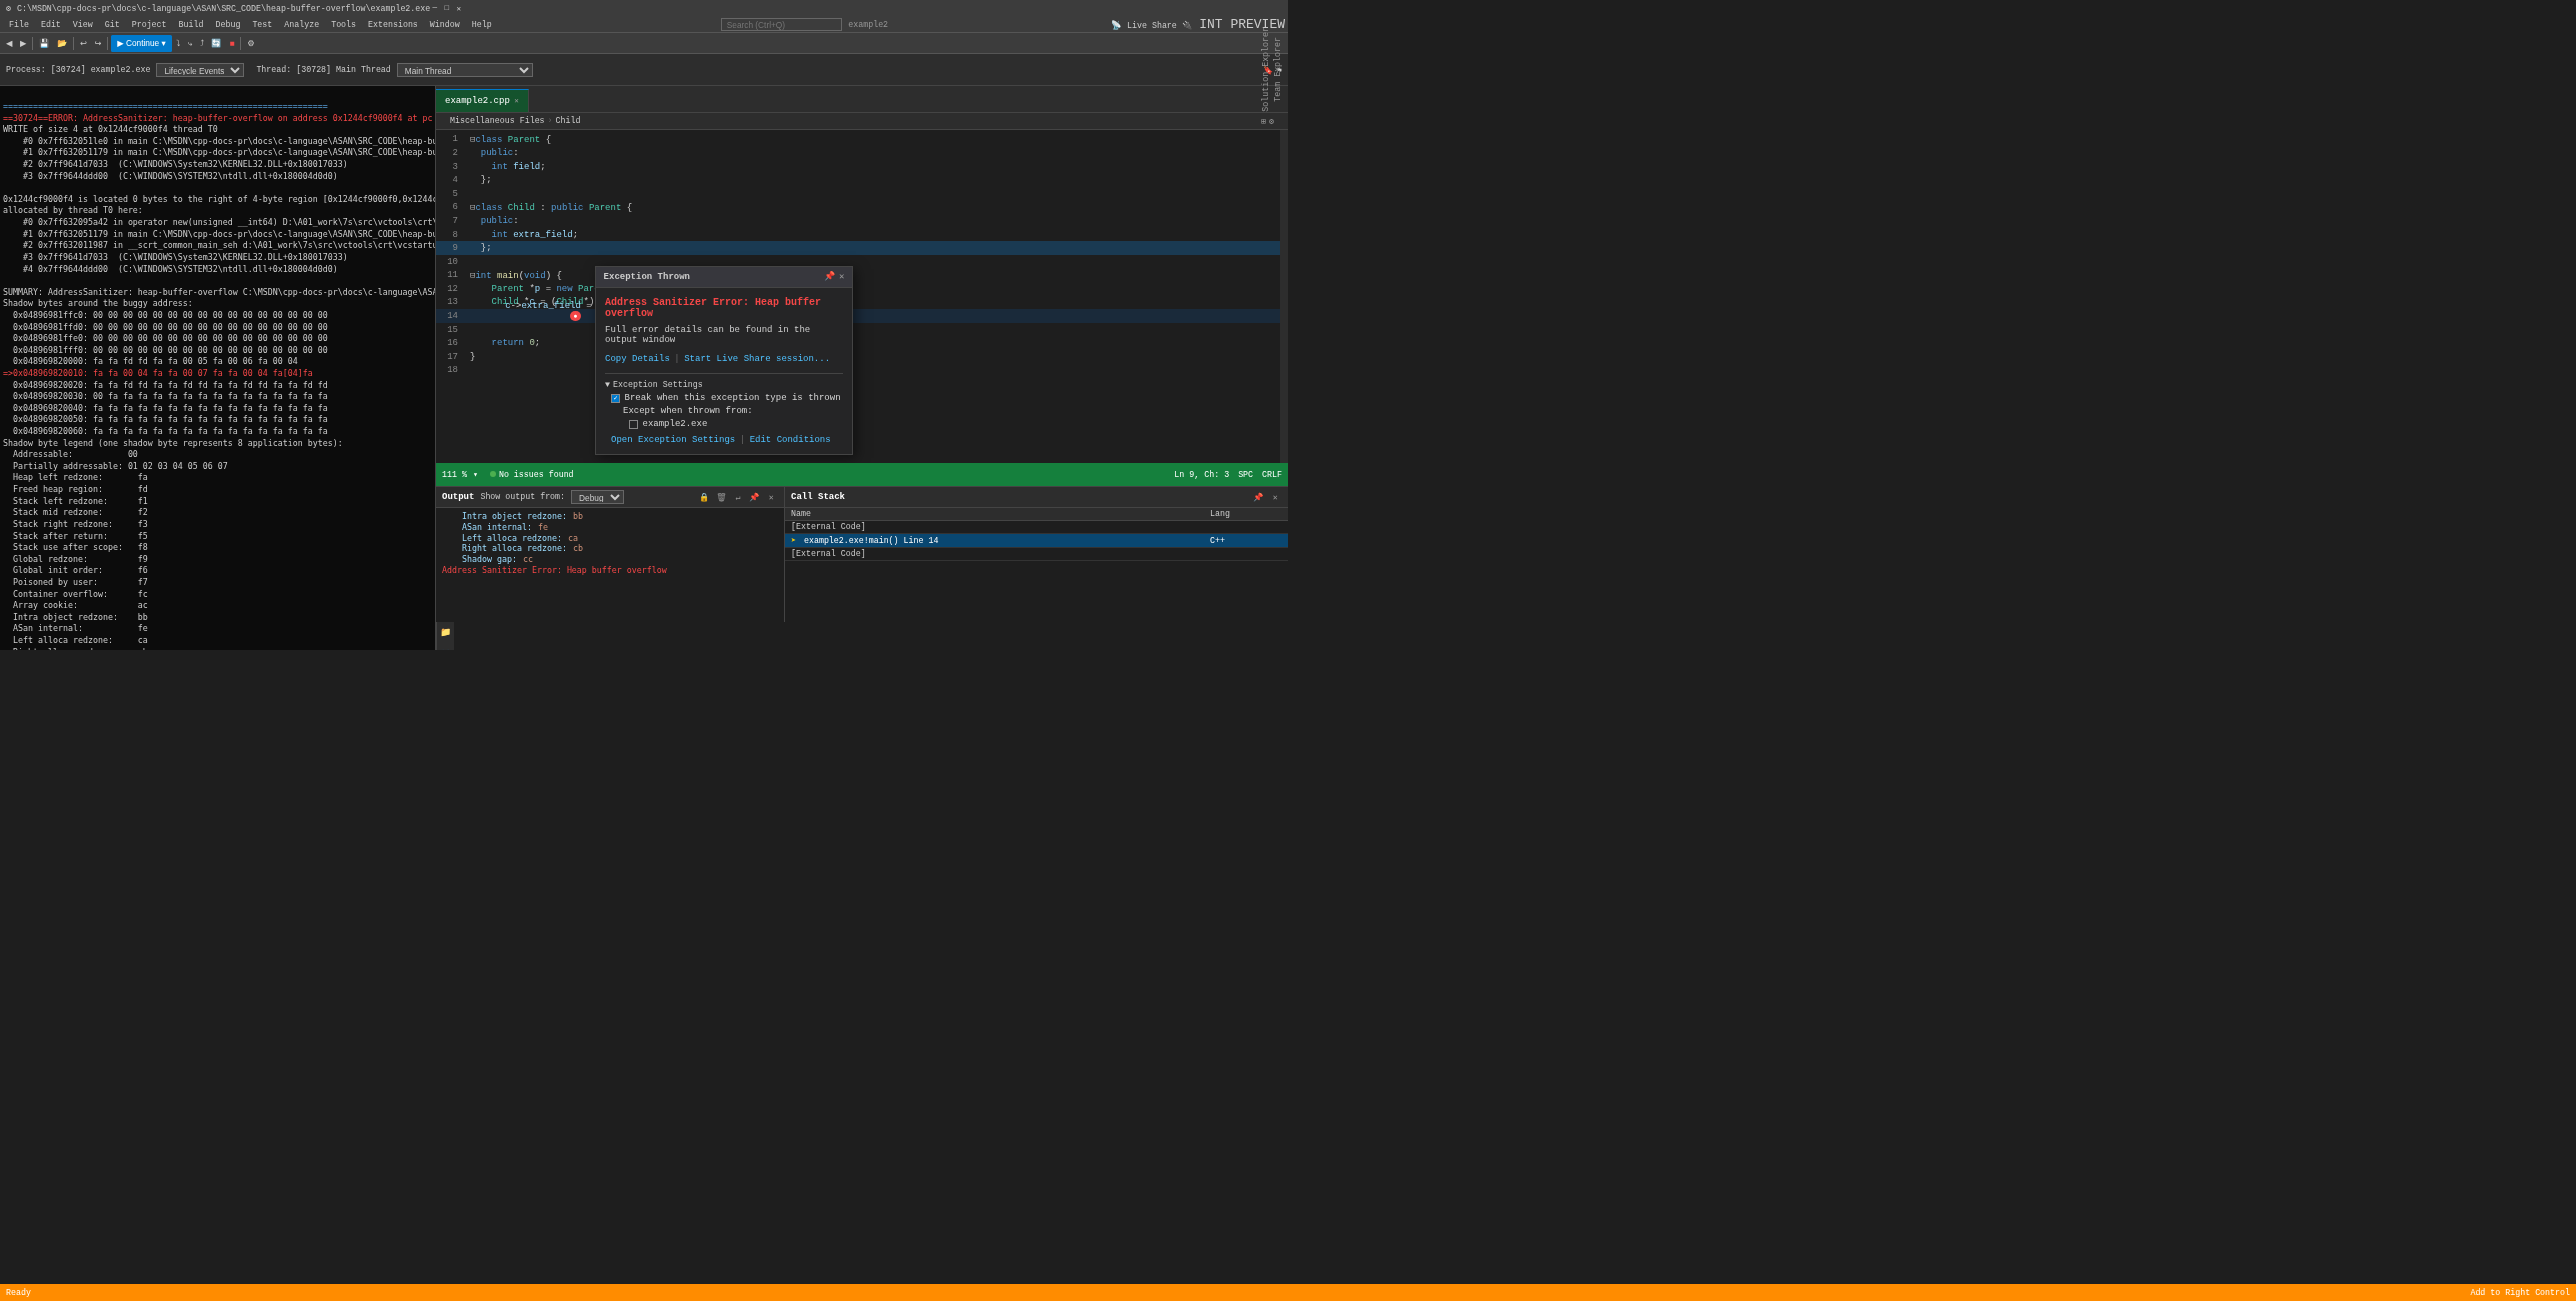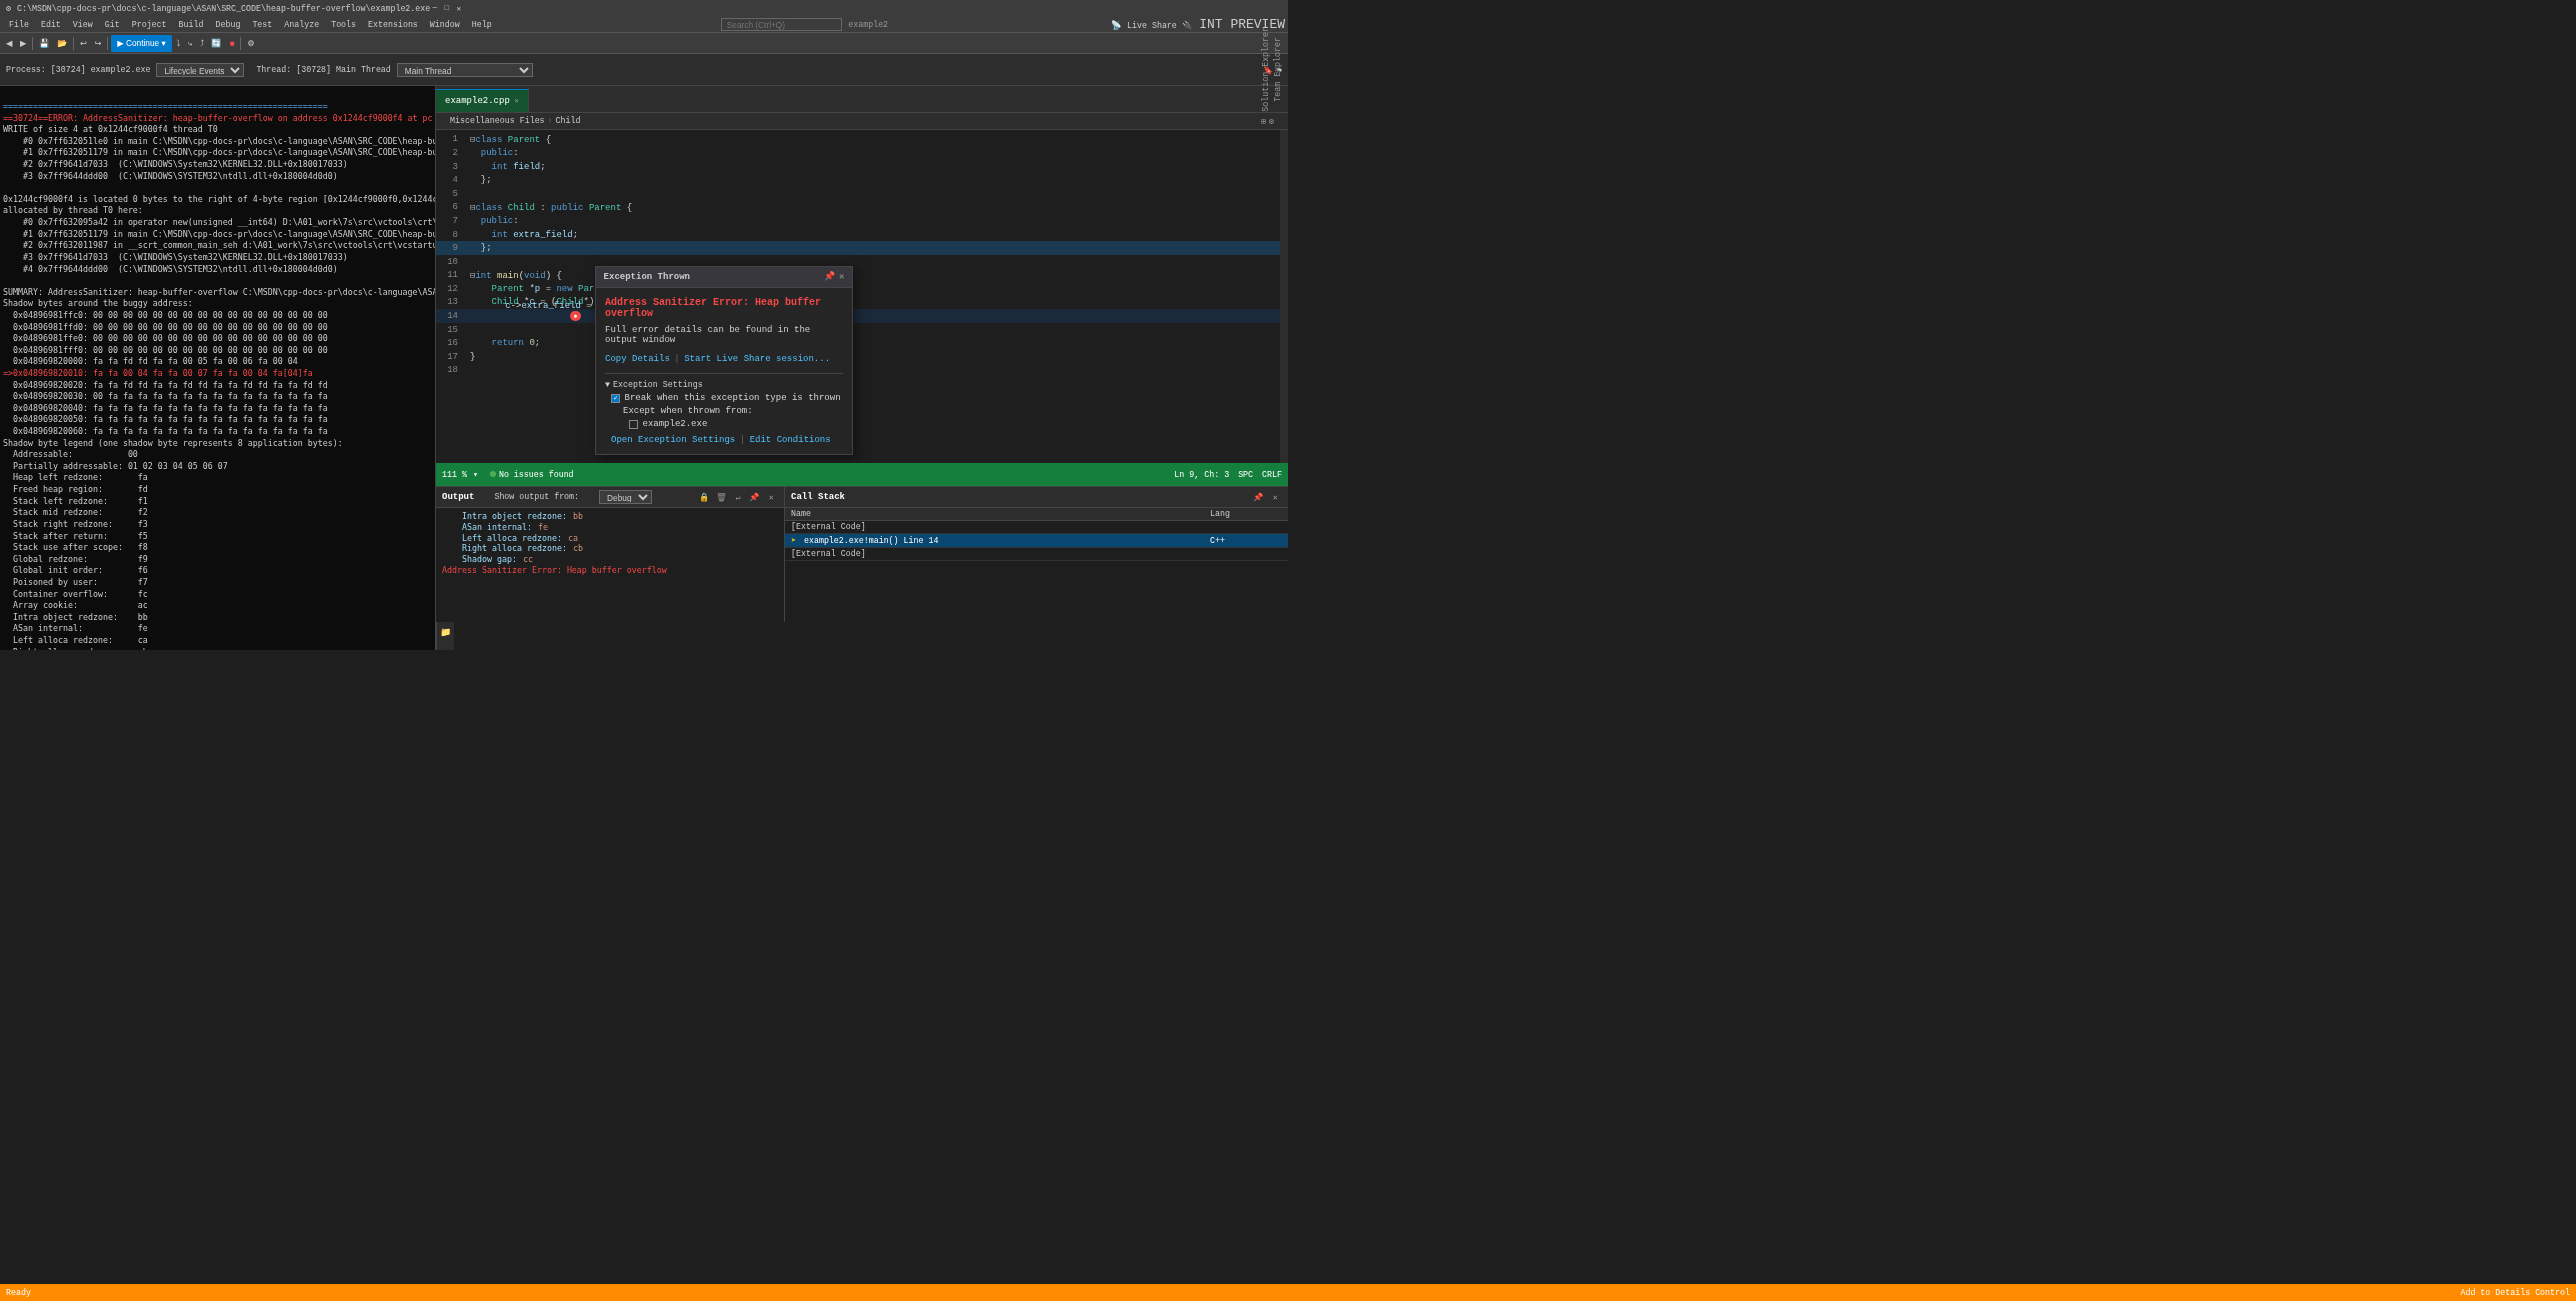--- a/index.html
+++ b/index.html
@@ -341,7 +341,7 @@
       align-items: center;
       padding: 0 6px;
       border-bottom: 0.8px solid #444;
-      gap: 20px;
+      gap: 6px;
       font-size: 8.3px;
       color: #cccccc;
     }

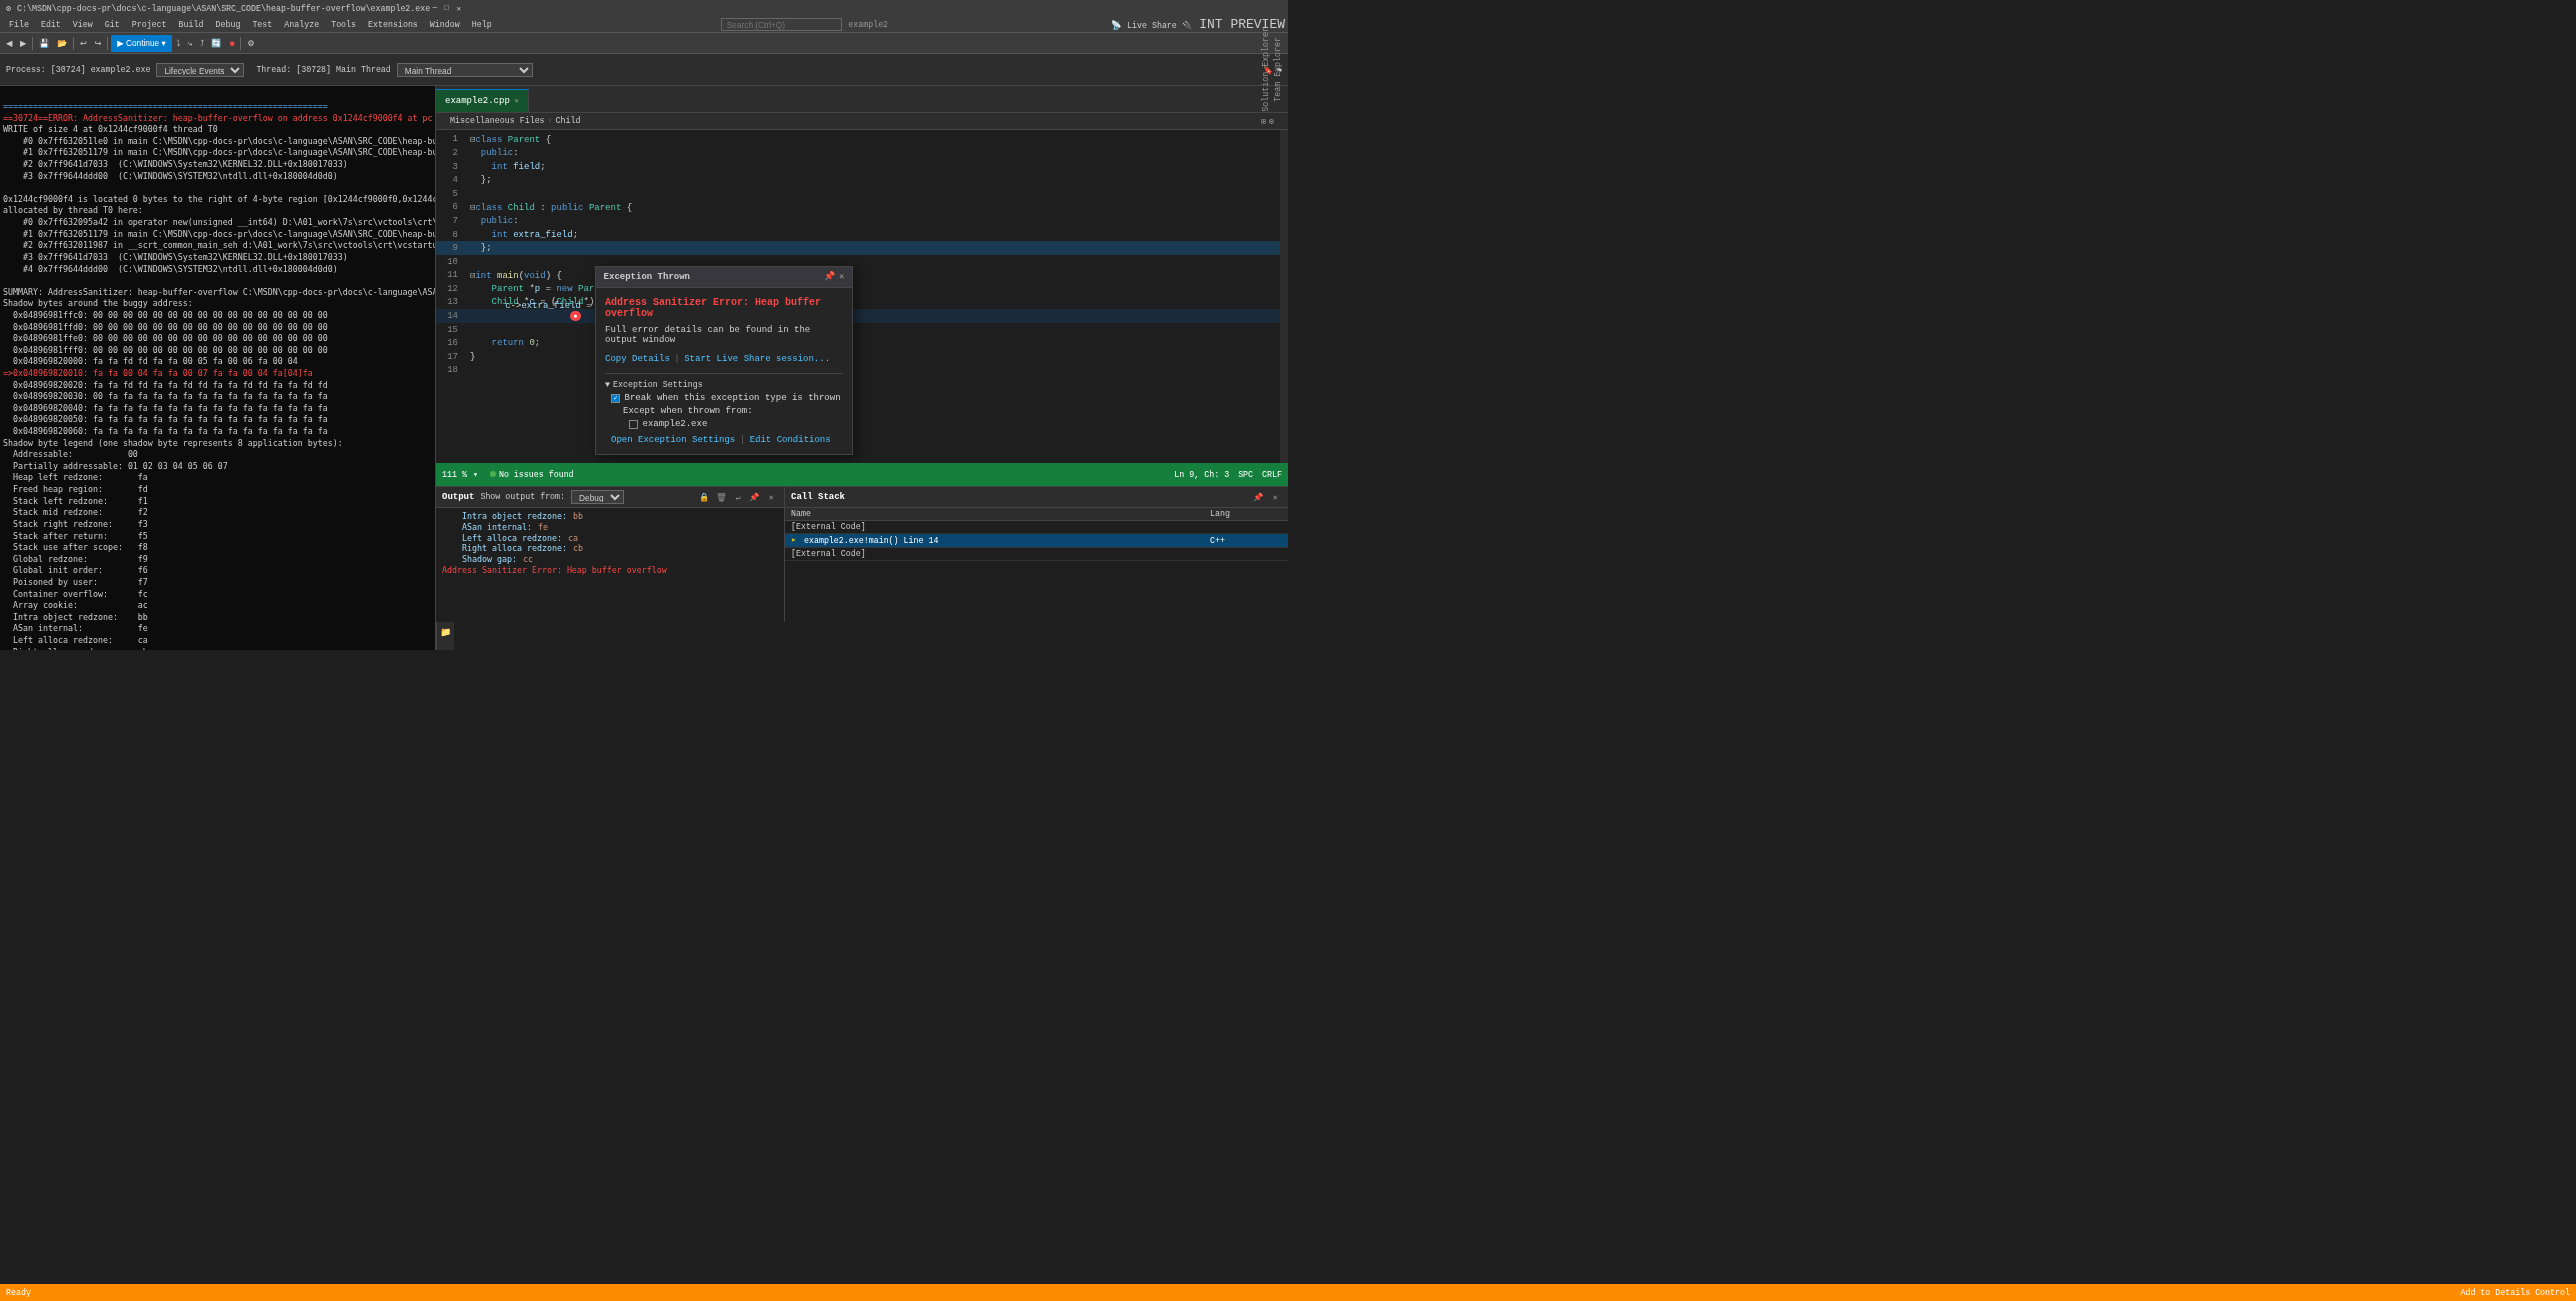--- a/index.html
+++ b/index.html
@@ -871,7 +871,7 @@
 <div style="height:16.7px;background:#ff8c00;display:flex;align-items:center;padding:0 6px;font-size:8.3px;color:#fff;gap:6px;position:fixed;bottom:0;left:0;right:0;">
   <span>Ready</span>
   <div style="margin-left:auto;display:flex;gap:9px;">
-    <span>Add to Details Control</span>
+    <span>Add to Right Control</span>
   </div>
 </div>
 

